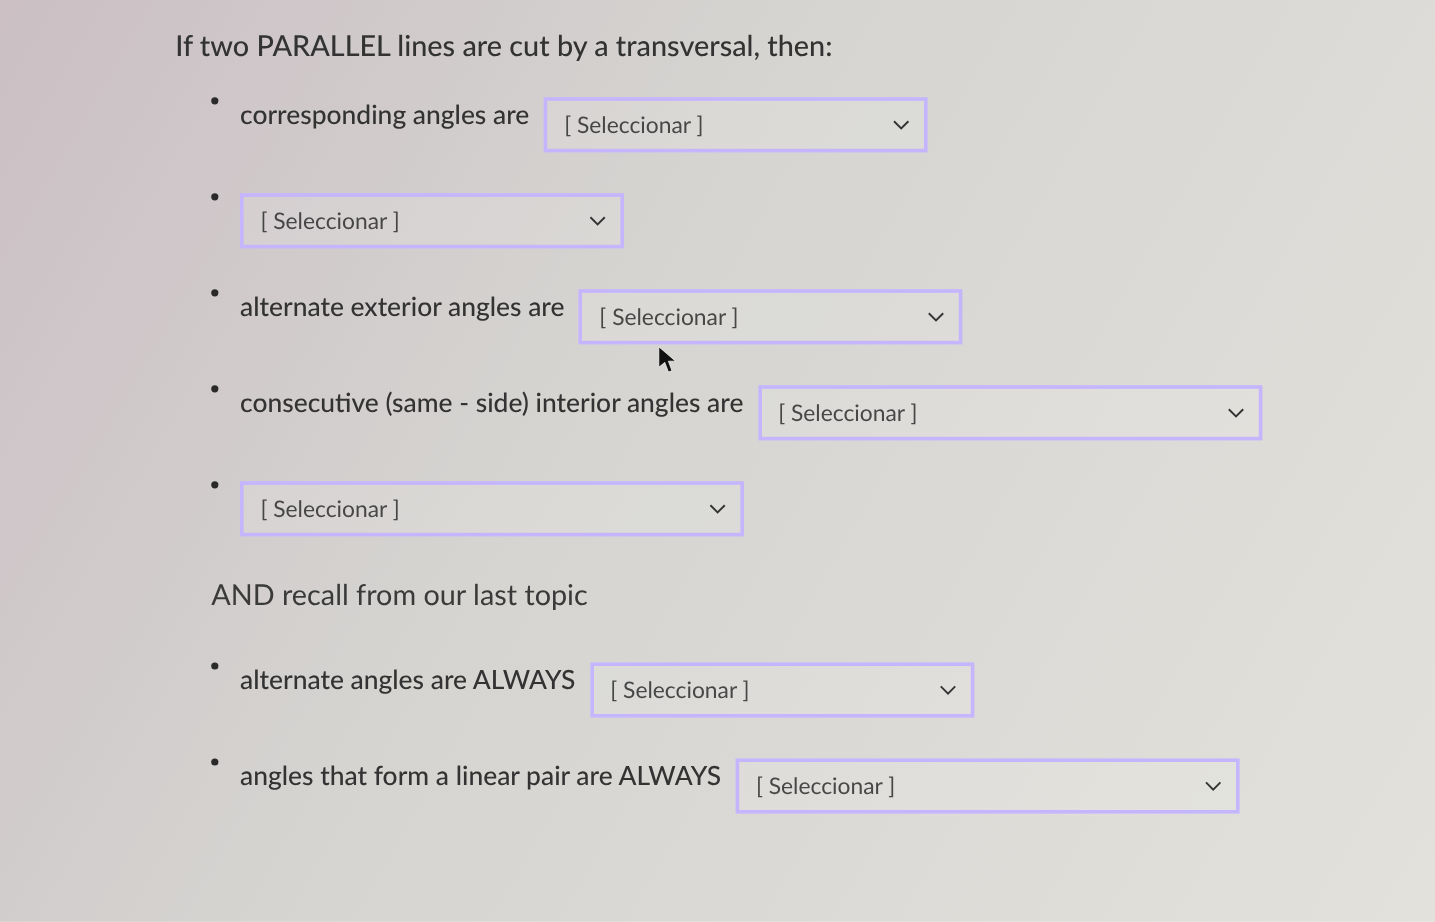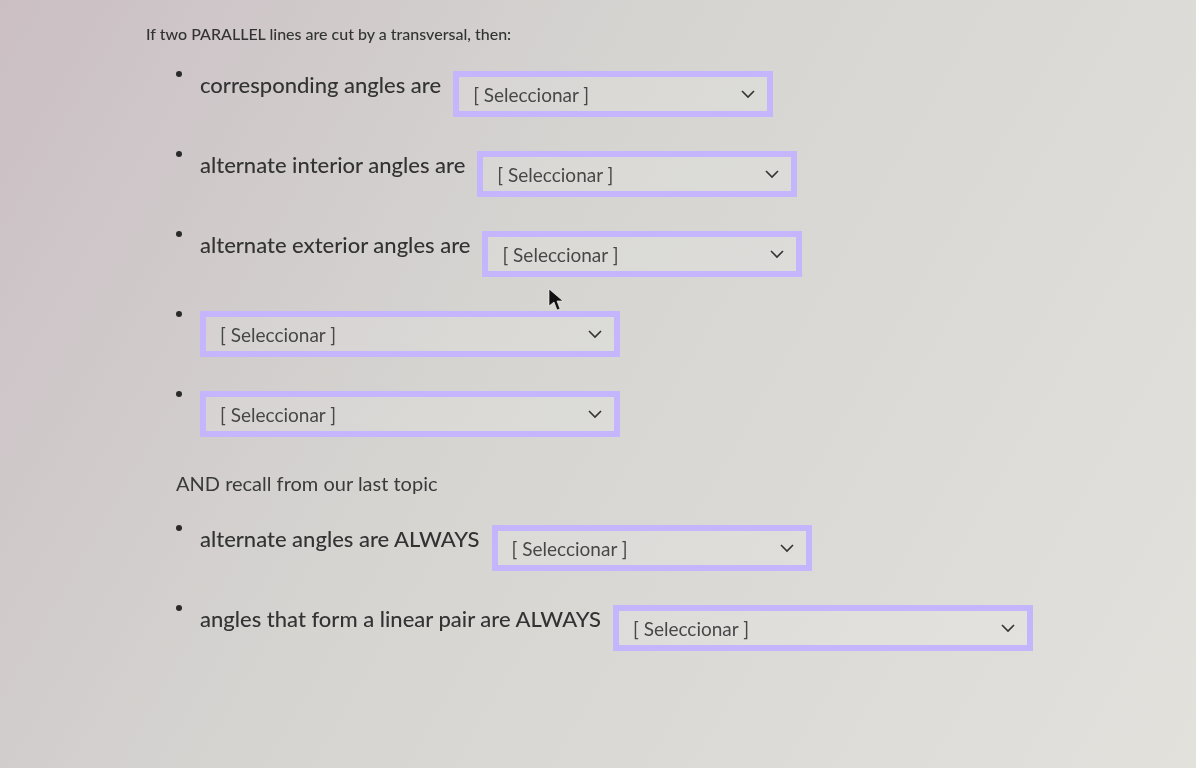--- a/index.html
+++ b/index.html
@@ -14,7 +14,7 @@
     padding: 24px 40px 40px 146px;
   }
   .heading {
-    font-size: 16px;
+    font-size: 24px;
     font-weight: 500;
     color: #333;
     margin-bottom: 28px;

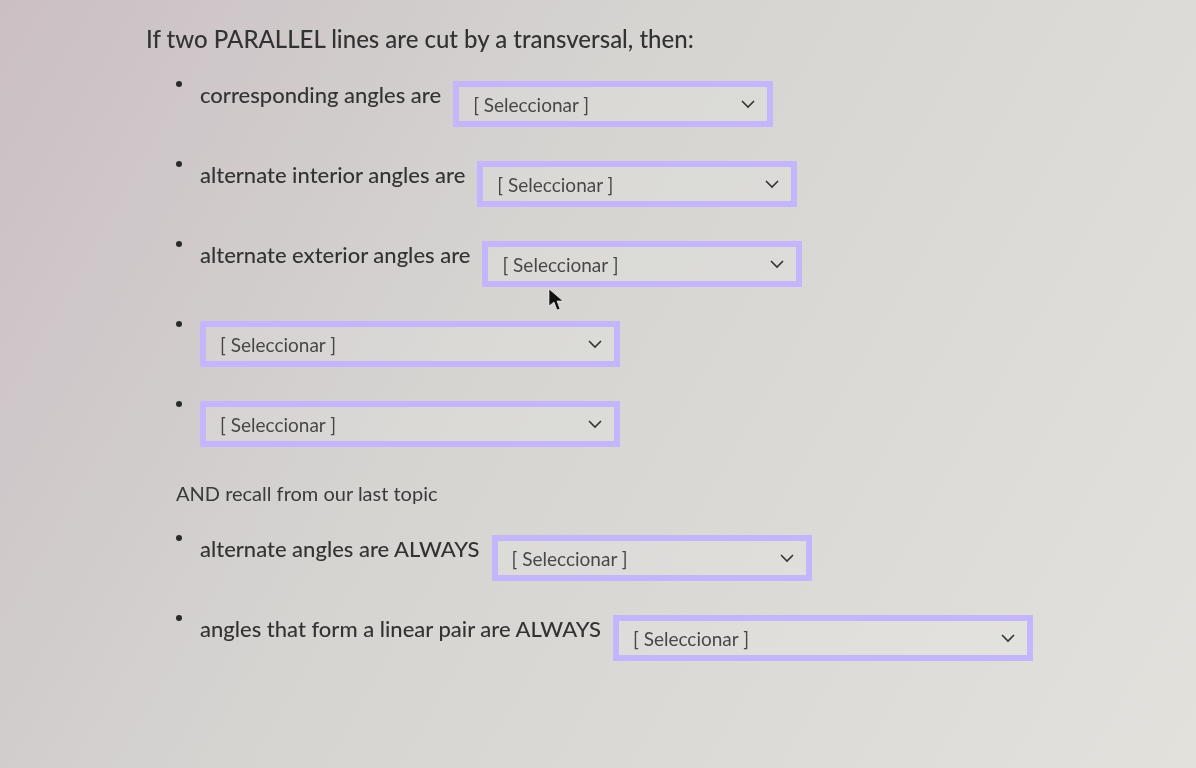--- a/index.html
+++ b/index.html
@@ -49,7 +49,7 @@
     height: 46px;
     padding: 0 12px 0 14px;
     background: rgba(255,255,255,0.12);
-    border: 6px solid #c4b5fd;
+    border: 3px solid #c4b5fd;
     color: #3b3b3b;
     font-size: 19px;
     font-weight: 400;

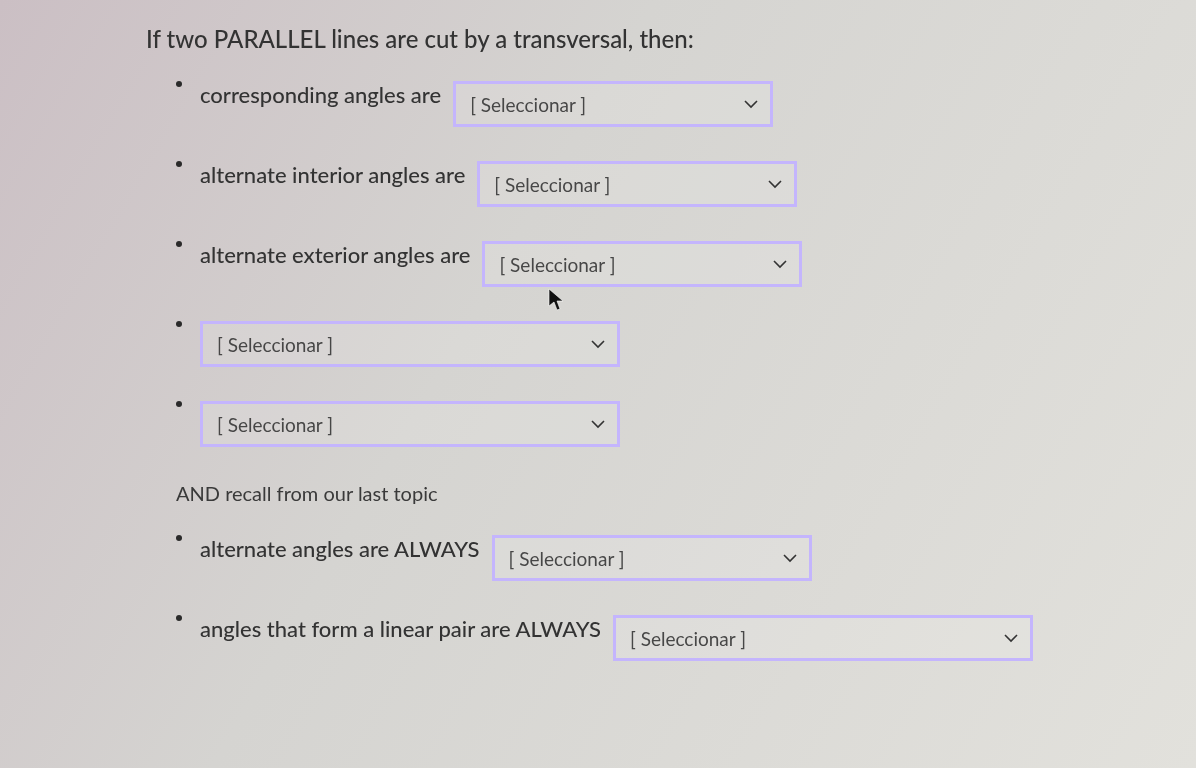--- a/index.html
+++ b/index.html
@@ -97,7 +97,6 @@
       </span>
     </li>
     <li>
-      <span class="label">alternate interior angles are</span>
       <span class="select">
         <span class="placeholder">[ Seleccionar ]</span>
         <span class="chev">

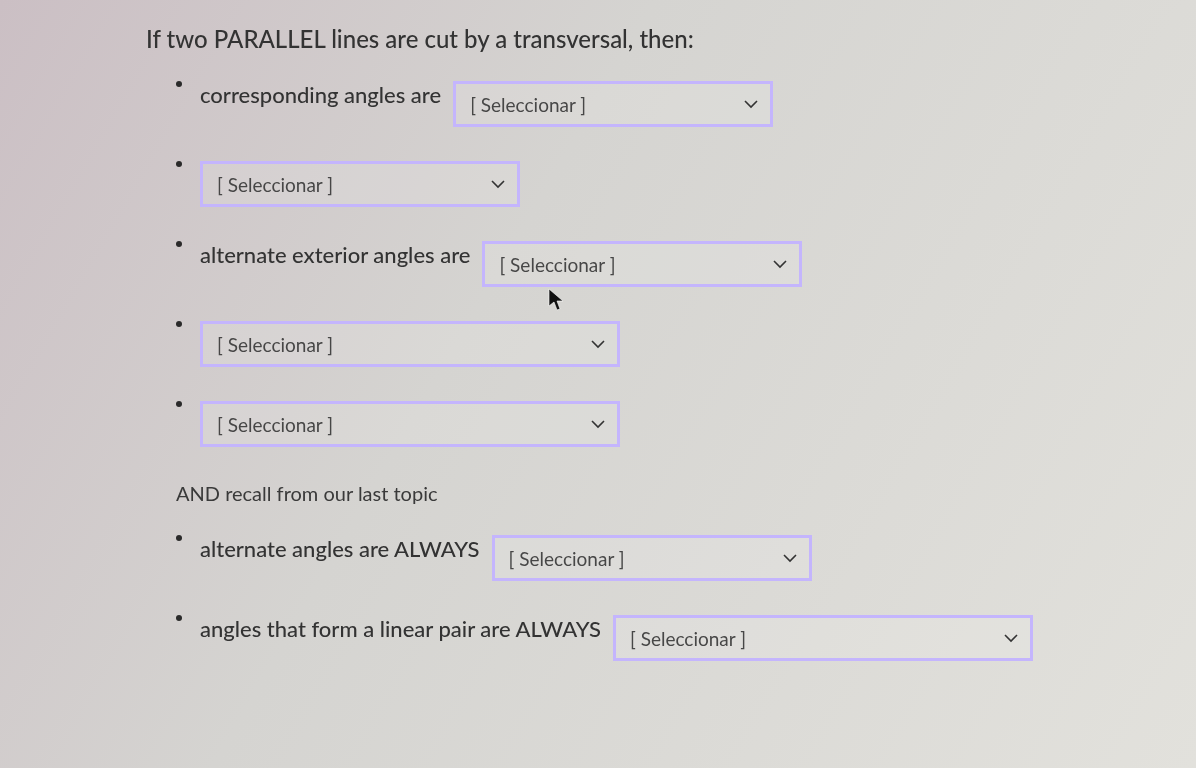--- a/index.html
+++ b/index.html
@@ -118,6 +118,7 @@
       </span>
     </li>
     <li>
+      <span class="label">consecutive (same - side) interior angles are</span>
       <span class="select wide">
         <span class="placeholder">[ Seleccionar ]</span>
         <span class="chev">

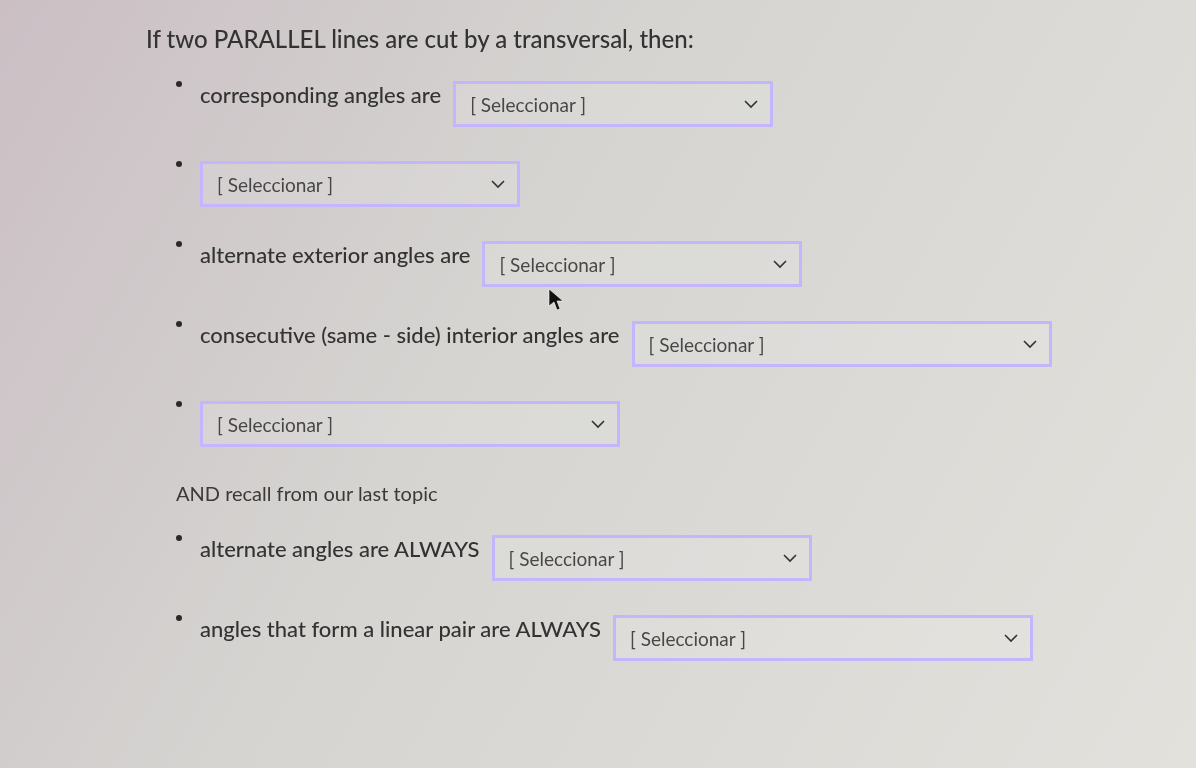--- a/index.html
+++ b/index.html
@@ -65,10 +65,10 @@
   }
   .chev svg { width: 14px; height: 14px; display:block; }
   .subheading {
-    font-size: 20px;
+    font-size: 24px;
     font-weight: 400;
     color: #3a3a3a;
-    margin: 10px 0 30px 30px;
+    margin: 10px 0 42px 30px;
   }
   .cursor {
     position: absolute;

